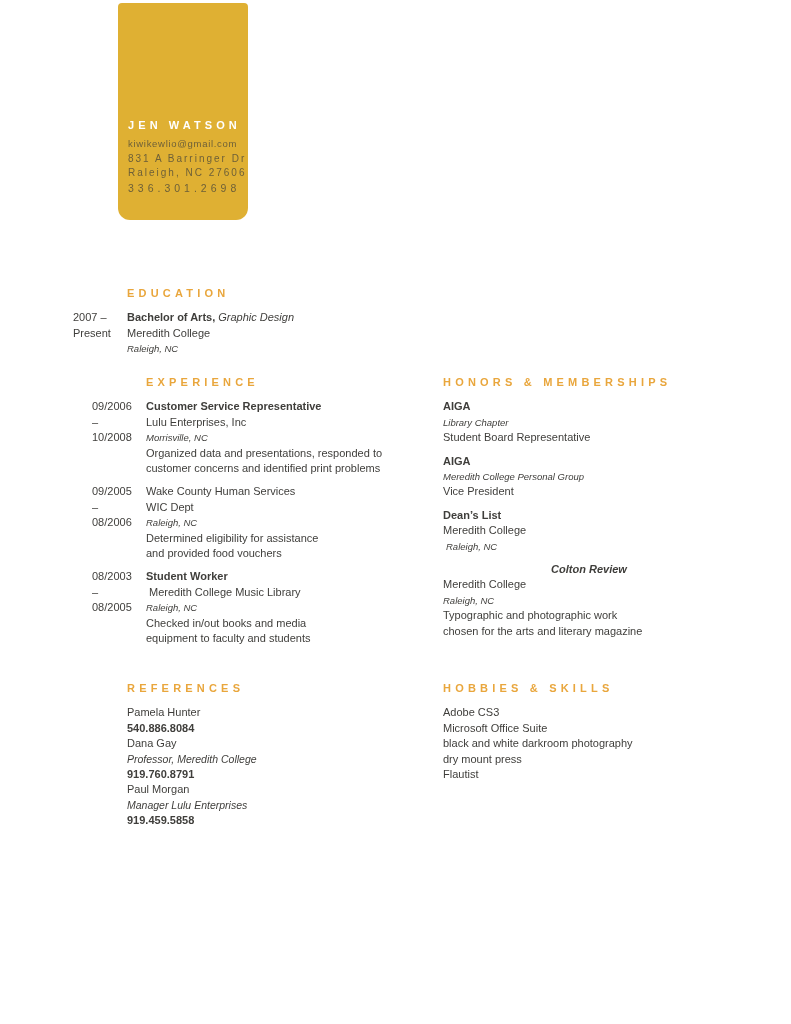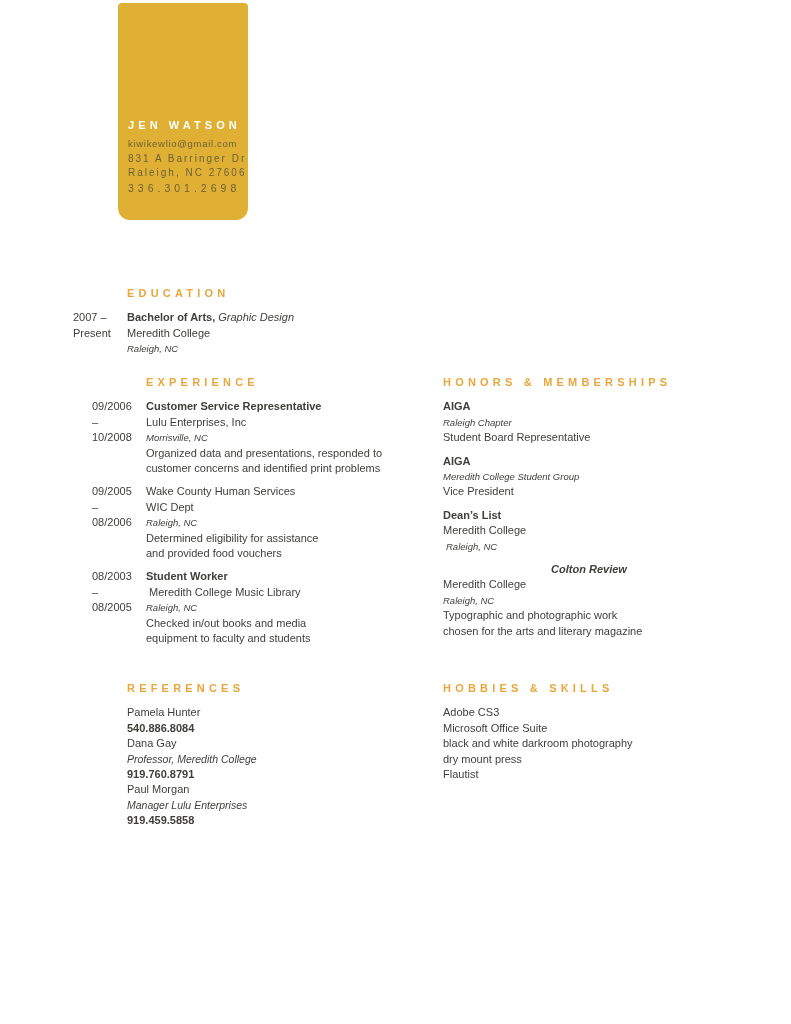--- a/index.html
+++ b/index.html
@@ -155,7 +155,7 @@
 
     <div class="hon-entry">
       <div class="bold">AIGA</div>
-      <div class="loc">Raleigh Chapter</div>
+      <div class="loc">Library Chapter</div>
       <div>Student Board Representative</div>
     </div>
 

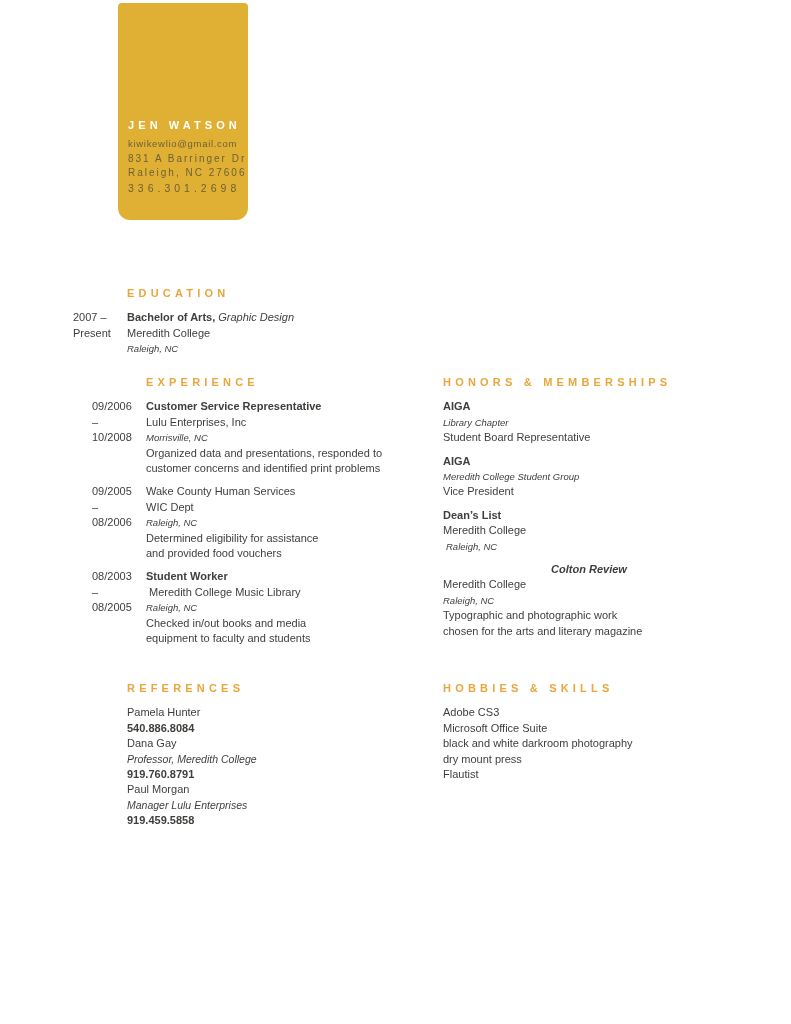--- a/index.html
+++ b/index.html
@@ -161,7 +161,7 @@
 
     <div class="hon-entry">
       <div class="bold">AIGA</div>
-      <div class="loc">Meredith College Student Group</div>
+      <div class="loc">Meredith College Personal Group</div>
       <div>Vice President</div>
     </div>
 

